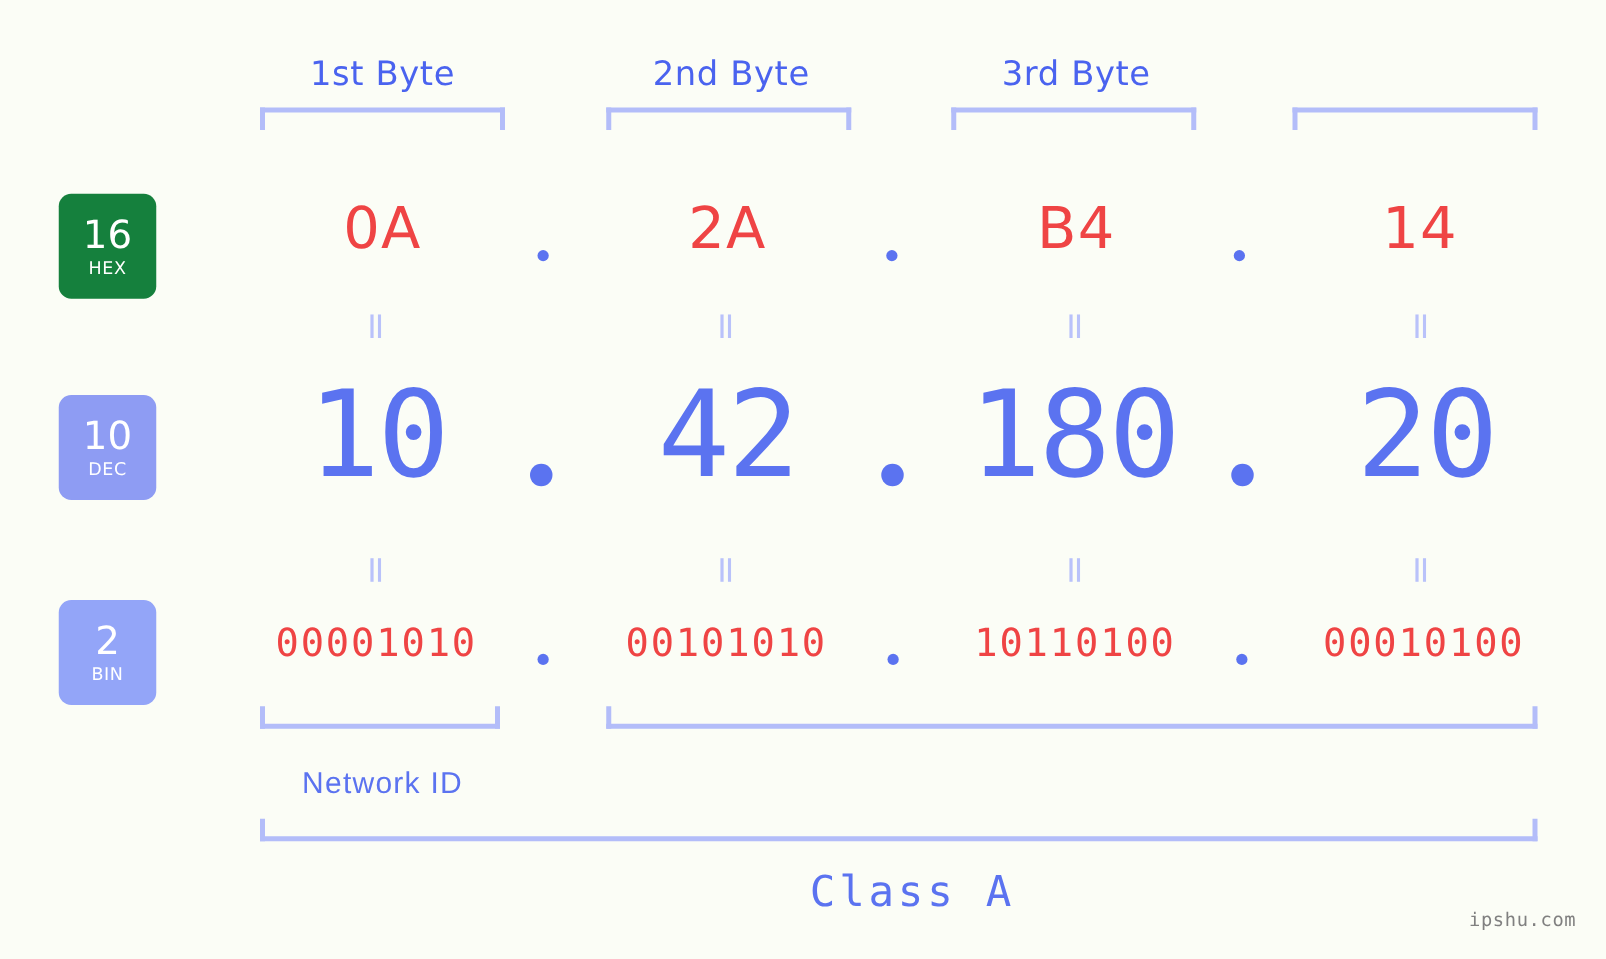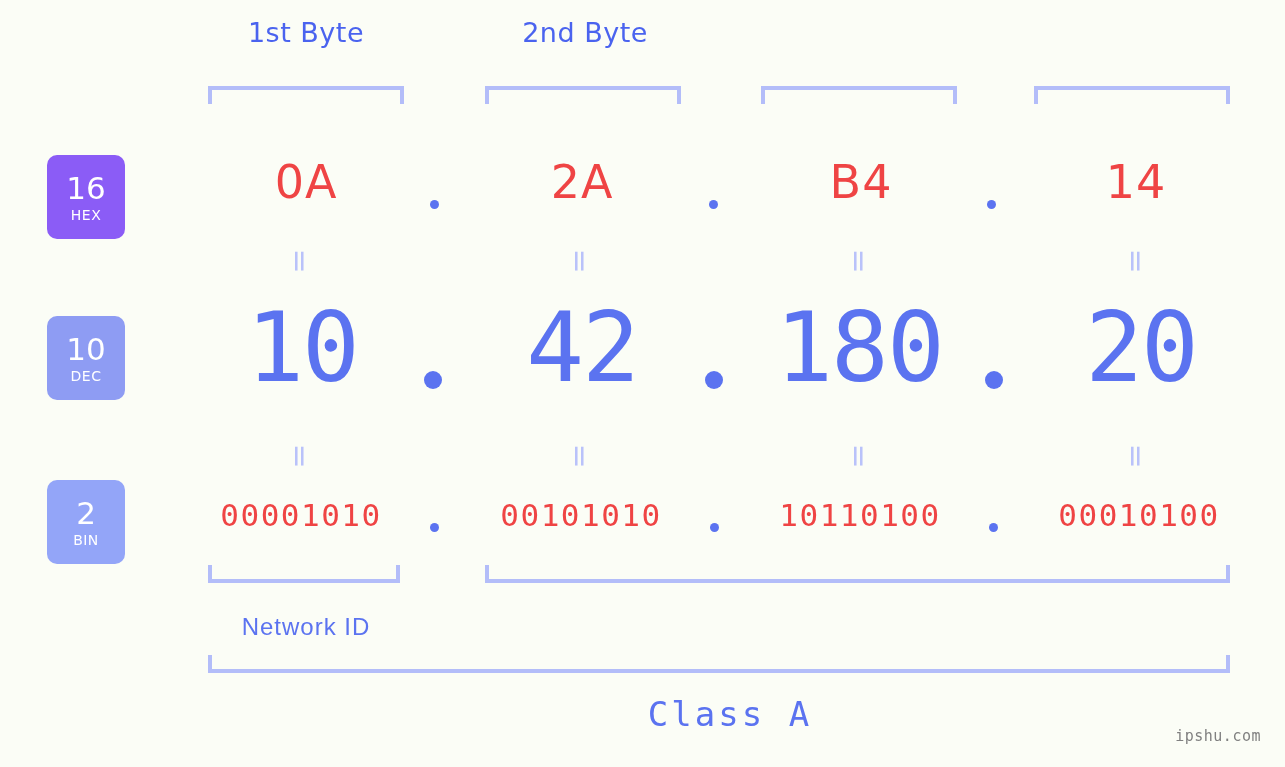--- a/index.html
+++ b/index.html
@@ -24,7 +24,7 @@
   
   .byte-label {
     position: absolute;
-    top: 17px;
+    top: 44px;
     width: 260px;
     text-align: center;
     font-family: "DejaVu Sans", sans-serif;

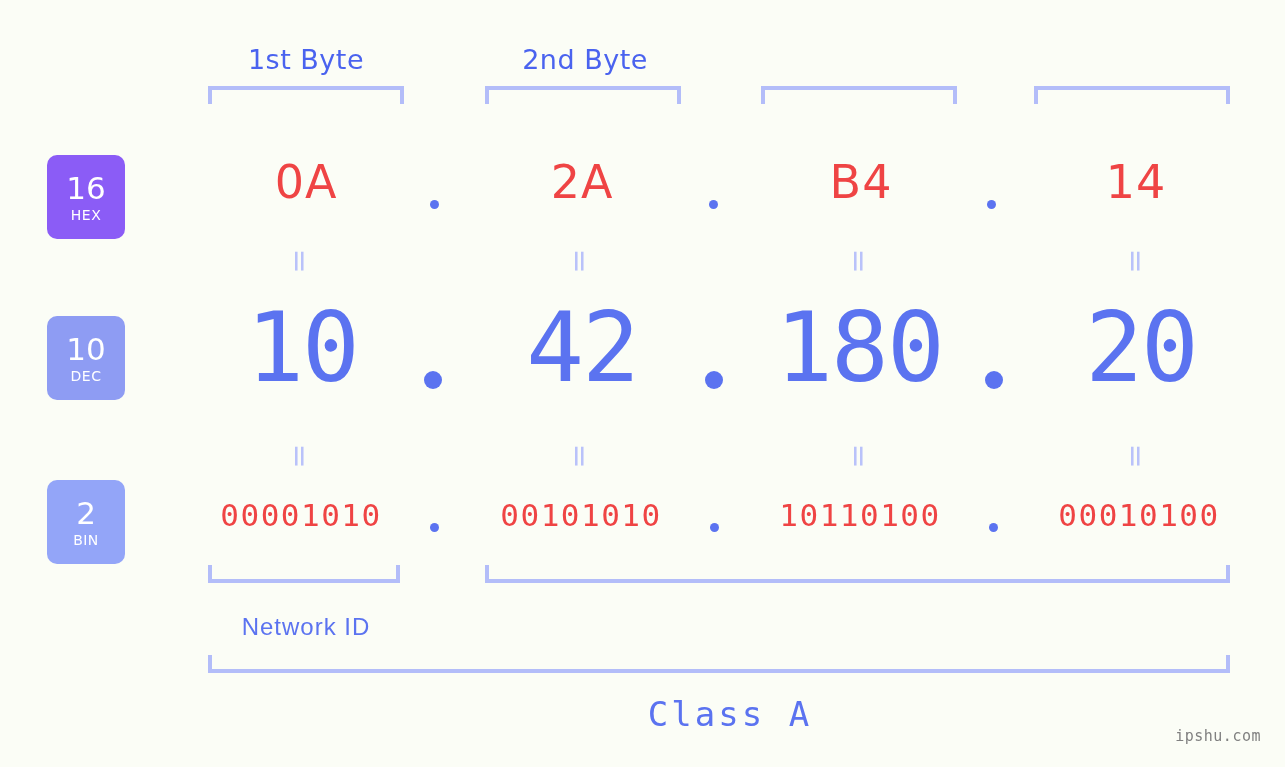--- a/index.html
+++ b/index.html
@@ -181,6 +181,7 @@
 
   <div class="byte-label" style="left:176px;">1st Byte</div>
   <div class="byte-label" style="left:455px;">2nd Byte</div>
+  <div class="byte-label" style="left:731px;">3rd Byte</div>
 
   <div class="bracket-top" style="left:208px;  width:196px;"></div>
   <div class="bracket-top" style="left:485px;  width:196px;"></div>

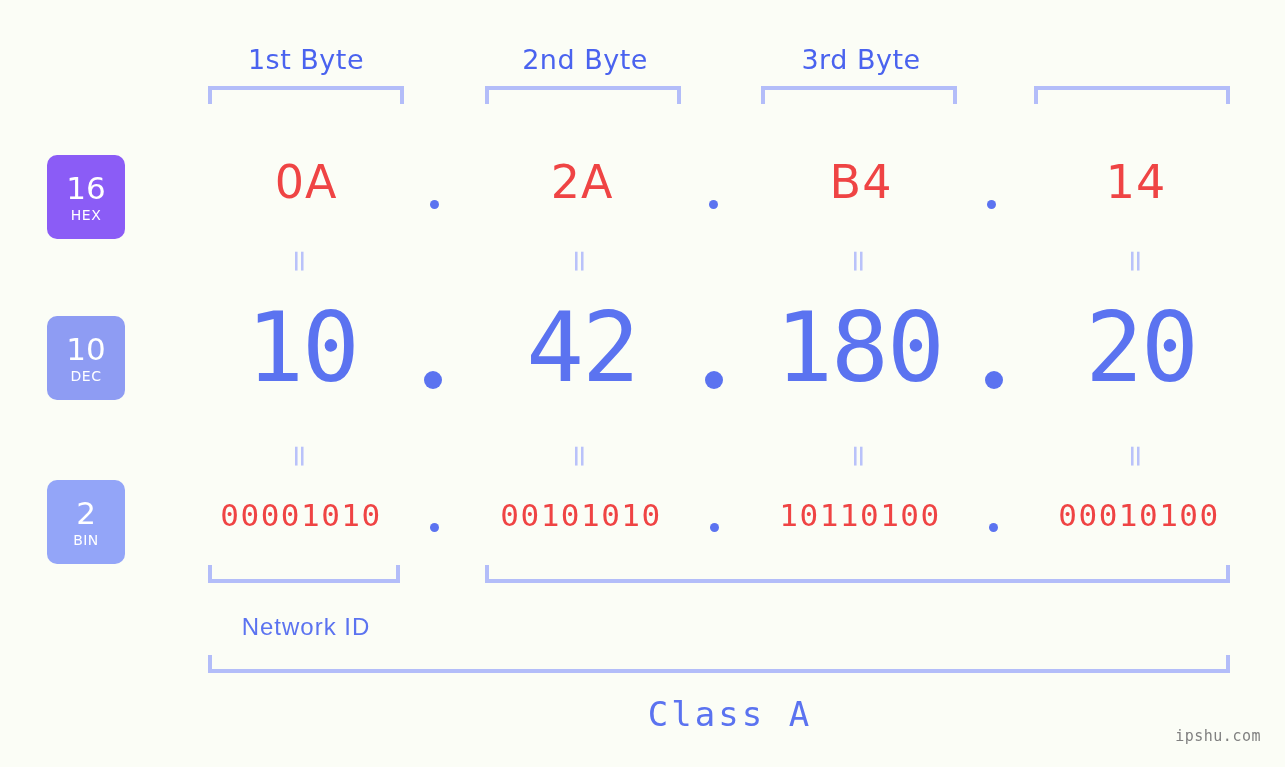--- a/index.html
+++ b/index.html
@@ -81,7 +81,7 @@
     margin-top: 4px;
     letter-spacing: 0.5px;
   }
-  .badge-hex { top: 155px; background: #8b5cf6; }
+  .badge-hex { top: 155px; background: #15803d; }
   .badge-dec { top: 316px; background: #8e9cf3; }
   .badge-bin { top: 480px; background: #93a5f8; }
 

